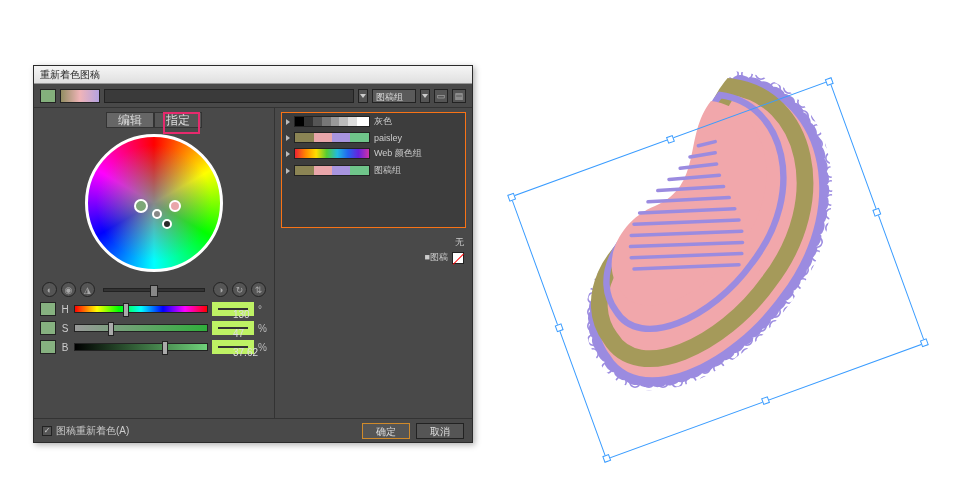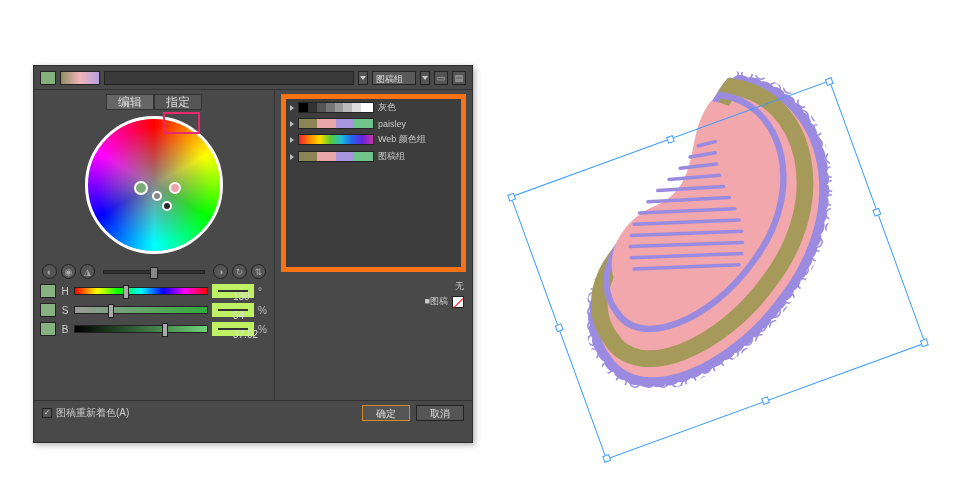--- a/index.html
+++ b/index.html
@@ -135,6 +135,7 @@
 <body>
 
 <div class="panel">
+  <div class="titlebar">重新着色图稿</div>
 
   <div class="toprow">
     <div class="tiny-swatch" style="background:#84b07c"></div>

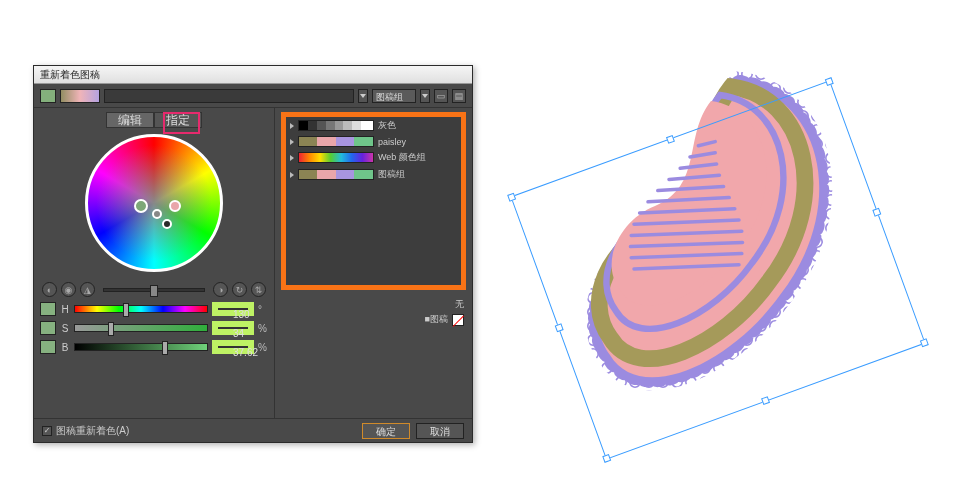--- a/index.html
+++ b/index.html
@@ -96,7 +96,7 @@
 
   
   .group-title { font-size:10px; margin-bottom:4px;color:#ddd;}
-  .groups-box { background:#3d3d3d;border:5px solid #f97316; height:178px; }
+  .groups-box { background:#3d3d3d;border:1px solid #f97316; height:116px; }
   .grow { display:flex; align-items:center; gap:4px; padding:2px 4px; }
   .gtri {width:0;height:0;border-top:3px solid transparent;border-bottom:3px solid transparent;border-left:4px solid #bbb;}
   .gstrip { width:76px;height:11px;border:1px solid #222; }

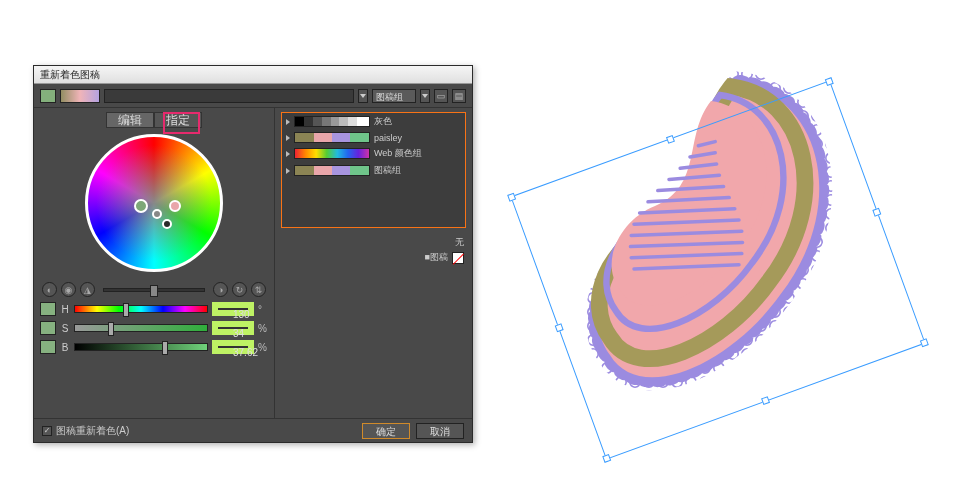--- a/index.html
+++ b/index.html
@@ -196,7 +196,7 @@
             <div class="hsb-track" style="background:linear-gradient(90deg,#9a9a9a,#2fae3b)">
               <div class="hsb-knob" style="left:25%"></div>
             </div>
-            <div class="hsb-val">34</div>
+            <div class="hsb-val">47</div>
             <div class="hsb-unit">%</div>
           </div>
           <div class="hsb-row">

